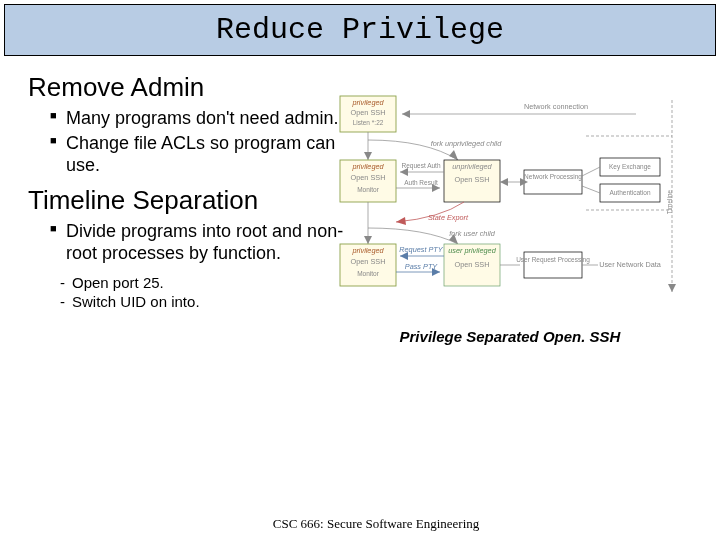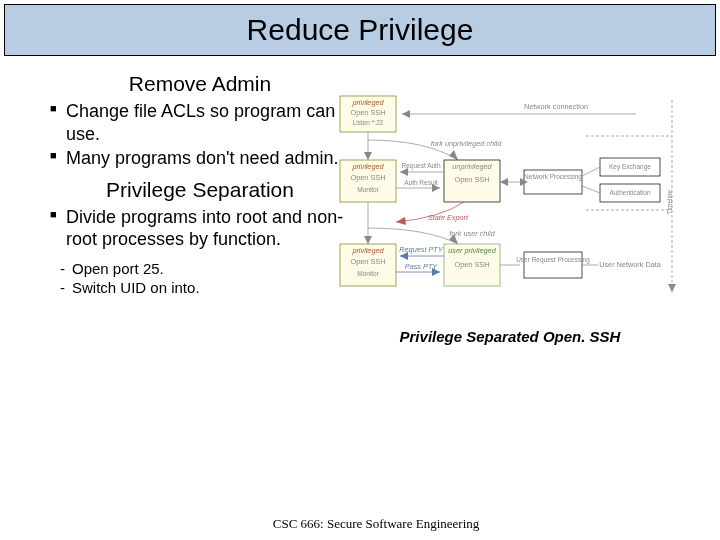--- a/index.html
+++ b/index.html
@@ -20,7 +20,7 @@
     padding: 8px 0;
     text-align: center;
     font-size: 30px;
-    font-family: Liberation Sans, sans-serif;
+    font-family: Liberation Mono, monospace;
   }
   .content {
     padding: 10px 4px 0 32px;

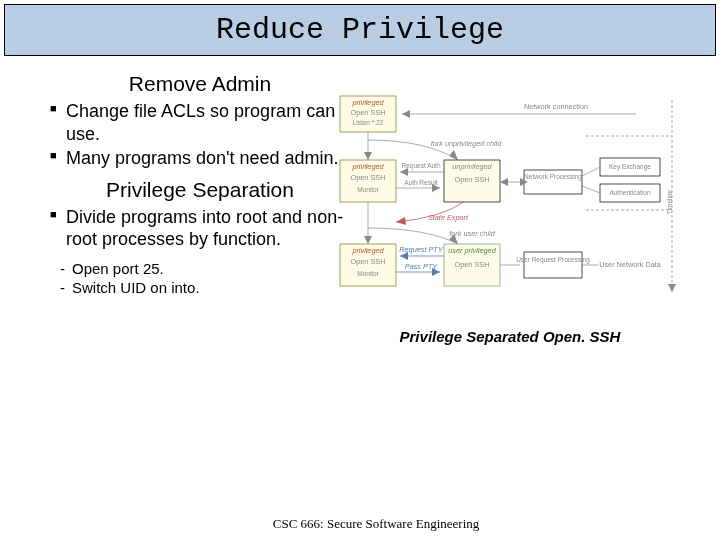--- a/index.html
+++ b/index.html
@@ -26,10 +26,9 @@
     padding: 10px 4px 0 32px;
   }
   .section-heading {
-    font-size: 21px;
+    font-size: 26px;
     margin: 6px 0 4px -4px;
     font-family: Arial, sans-serif;
-    text-align: center;
   }
   ul.bullets {
     list-style: none;

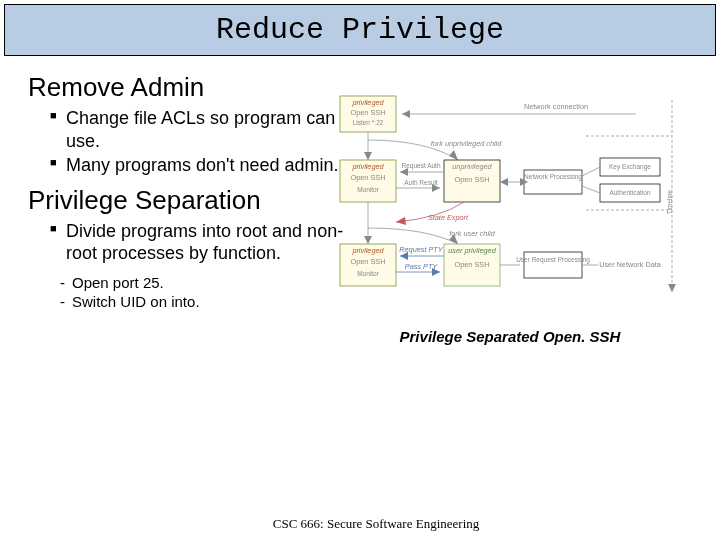--- a/index.html
+++ b/index.html
@@ -187,8 +187,8 @@
   <div class="left-col">
     <div class="section-heading">Remove Admin</div>
     <ul class="bullets">
+      <li>Many programs don't need admin.</li>
       <li>Change file ACLs so program can use.</li>
-      <li>Many programs don't need admin.</li>
     </ul>
 
     <div class="section-heading">Privilege Separation</div>

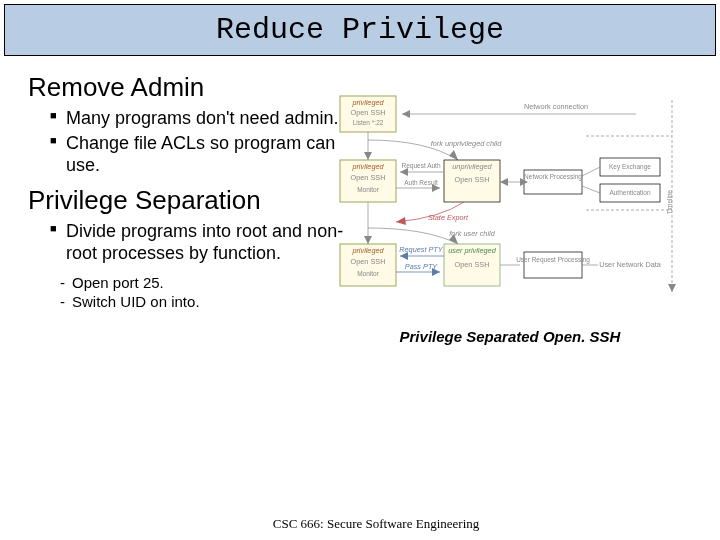--- a/index.html
+++ b/index.html
@@ -191,7 +191,7 @@
       <li>Change file ACLs so program can use.</li>
     </ul>
 
-    <div class="section-heading">Privilege Separation</div>
+    <div class="section-heading">Timeline Separation</div>
     <ul class="bullets">
       <li>Divide programs into root and non-root processes by function.</li>
     </ul>

